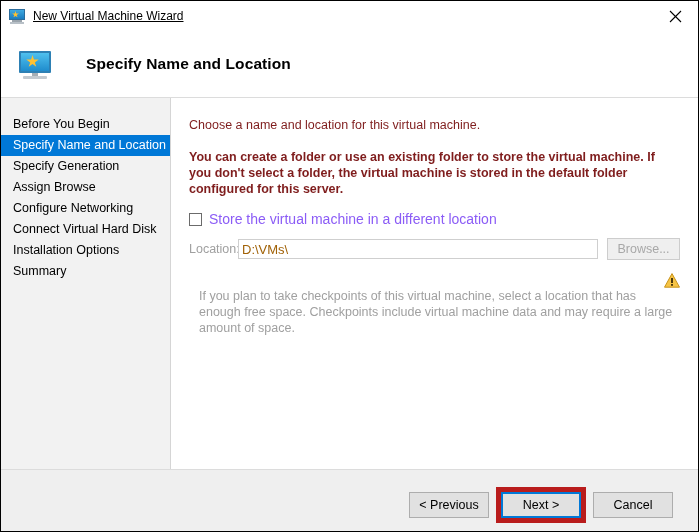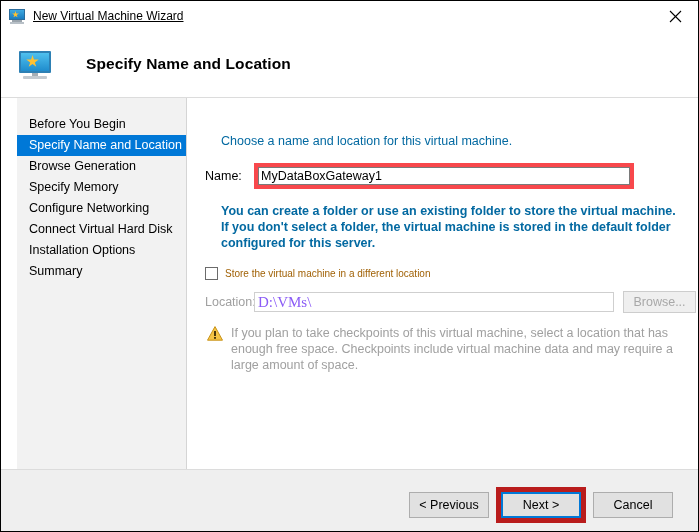--- a/index.html
+++ b/index.html
@@ -138,7 +138,7 @@
   
   .body-area {
     position: absolute;
-    left: 16px; top: 97px;
+    left: 0; top: 97px;
     width: 579px;
     height: 371px;
     background: #ffffff;

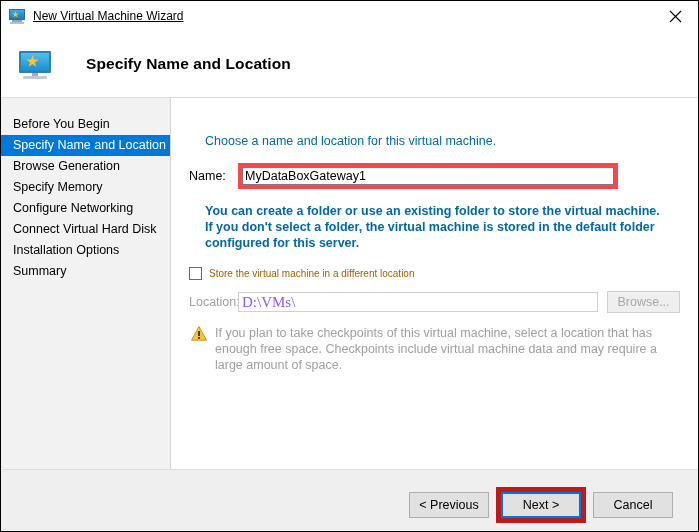--- a/index.html
+++ b/index.html
@@ -179,9 +179,9 @@
   }
   .para {
     font-size: 12.5px;
-    color: #0369a1;
+    color: #7f1d1d;
     line-height: 16px;
-    margin: 16px;
+    margin: 0;
   }
   .para.gap1 { margin-top: 14px; }
   .para.gap2 { margin-top: 16px; font-weight: bold; }

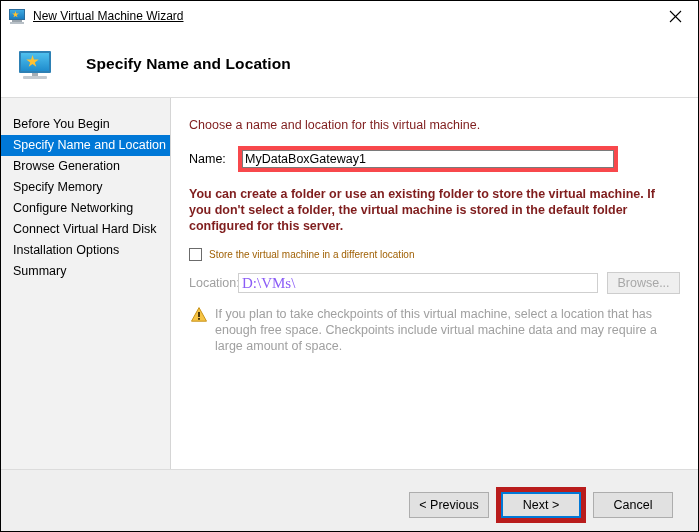--- a/index.html
+++ b/index.html
@@ -371,7 +371,7 @@
     <div class="sidebar">
       <div class="nav-item">Before You Begin</div>
       <div class="nav-item selected">Specify Name and Location</div>
-      <div class="nav-item">Browse Generation</div>
+      <div class="nav-item">Specify Generation</div>
       <div class="nav-item">Specify Memory</div>
       <div class="nav-item">Configure Networking</div>
       <div class="nav-item">Connect Virtual Hard Disk</div>

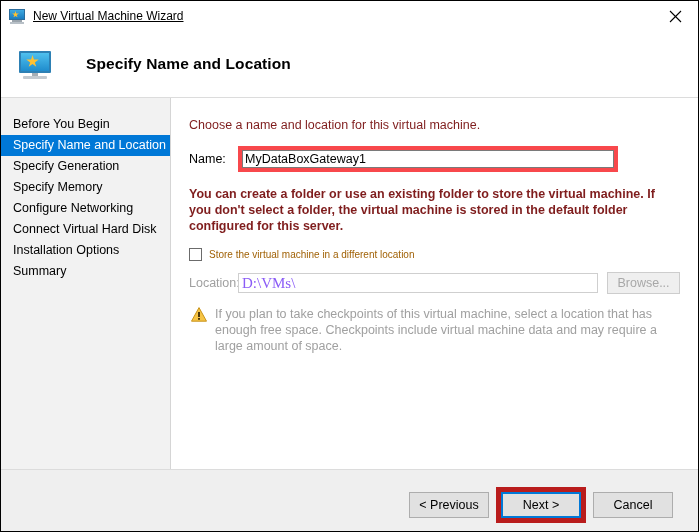--- a/index.html
+++ b/index.html
@@ -384,12 +384,6 @@
       <p class="para">Choose a name and location for this virtual machine.</p>
 
 
-      <div class="name-row">
-        <span class="name-label">Name:</span>
-        <div class="name-redbox">
-          <input class="name-input" type="text" value="MyDataBoxGateway1" style="">
-        </div>
-      </div>
 
       <p class="para gap2">You can create a folder or use an existing folder to store the virtual machine. If you don't select a folder, the virtual machine is stored in the default folder configured for this server.</p>
 

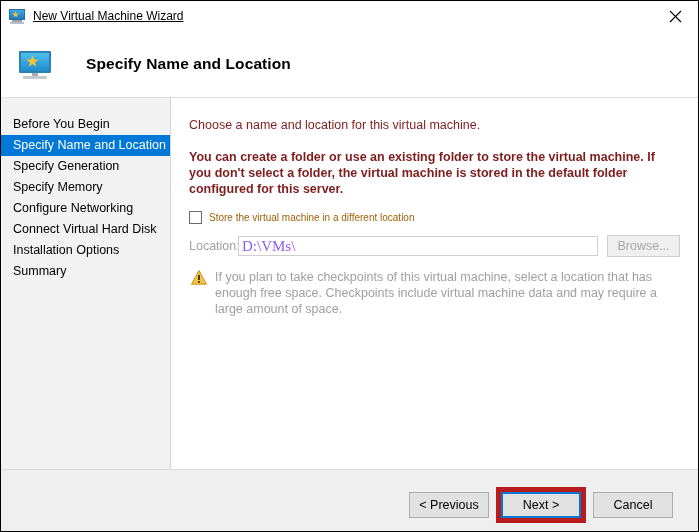--- a/index.html
+++ b/index.html
@@ -372,7 +372,7 @@
       <div class="nav-item">Before You Begin</div>
       <div class="nav-item selected">Specify Name and Location</div>
       <div class="nav-item">Specify Generation</div>
-      <div class="nav-item">Specify Memory</div>
+      <div class="nav-item">Assign Browse</div>
       <div class="nav-item">Configure Networking</div>
       <div class="nav-item">Connect Virtual Hard Disk</div>
       <div class="nav-item indent">Installation Options</div>

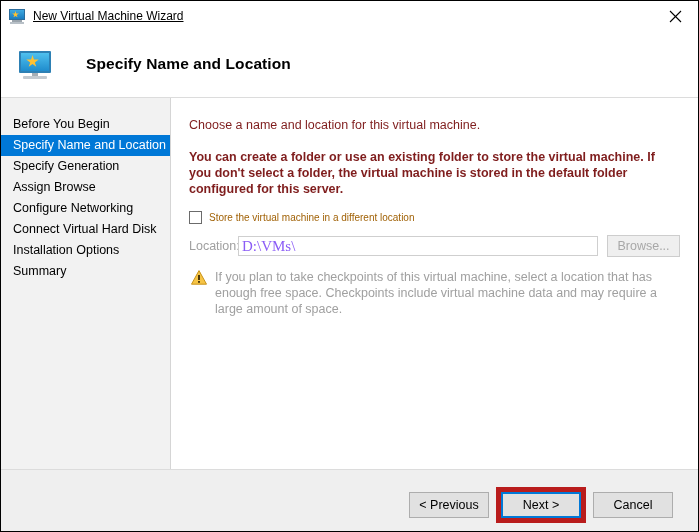--- a/index.html
+++ b/index.html
@@ -236,8 +236,8 @@
   }
   .check-label {
     margin-left: 7px;
-    font-size: 10px;
-    color: #a16207;
+    font-size: 14px;
+    color: #8b5cf6;
   }
 
   .location-row {

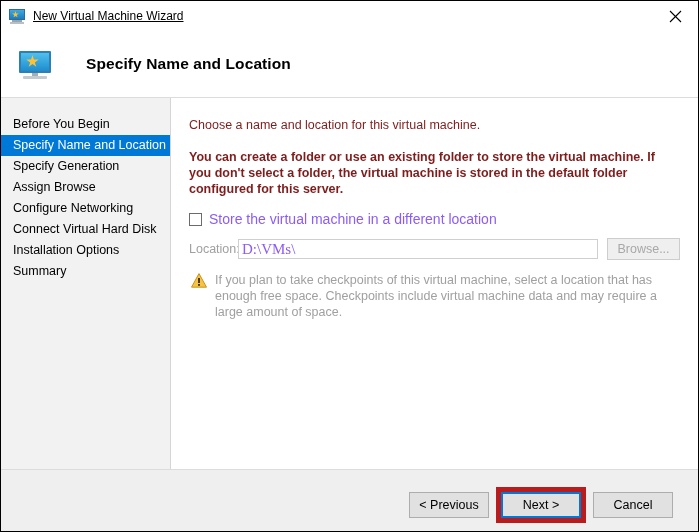--- a/index.html
+++ b/index.html
@@ -257,9 +257,9 @@
     box-sizing: border-box;
     border: 1px solid #cfcfcf;
     background: #ffffff;
-    font-family: Liberation Serif, serif;
-    font-size: 15px;
-    color: #8b5cf6;
+    font-family: Liberation Sans, sans-serif;
+    font-size: 13px;
+    color: #a16207;
     padding: 0 3px;
     outline: none;
   }

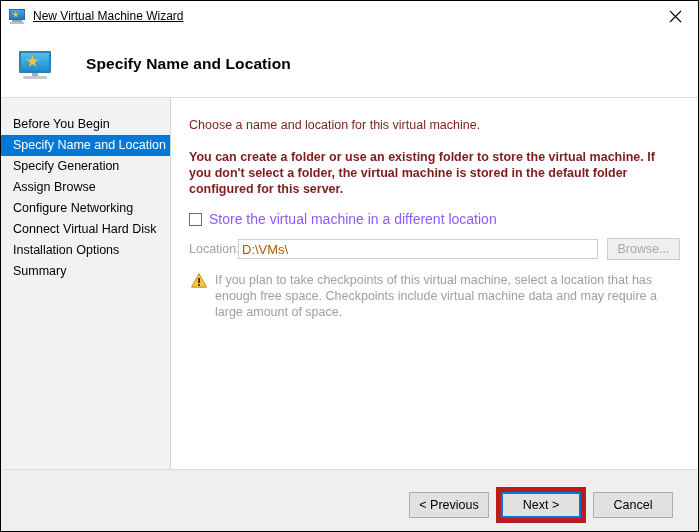--- a/index.html
+++ b/index.html
@@ -279,8 +279,9 @@
   .warn-row {
     margin-top: 12px;
     display: flex;
-    align-items: flex-start;
+    align-items: flex-end;
     padding-left: 2px;
+    flex-direction: column;
   }
   .warn-icon {
     width: 16px; height: 15px;

